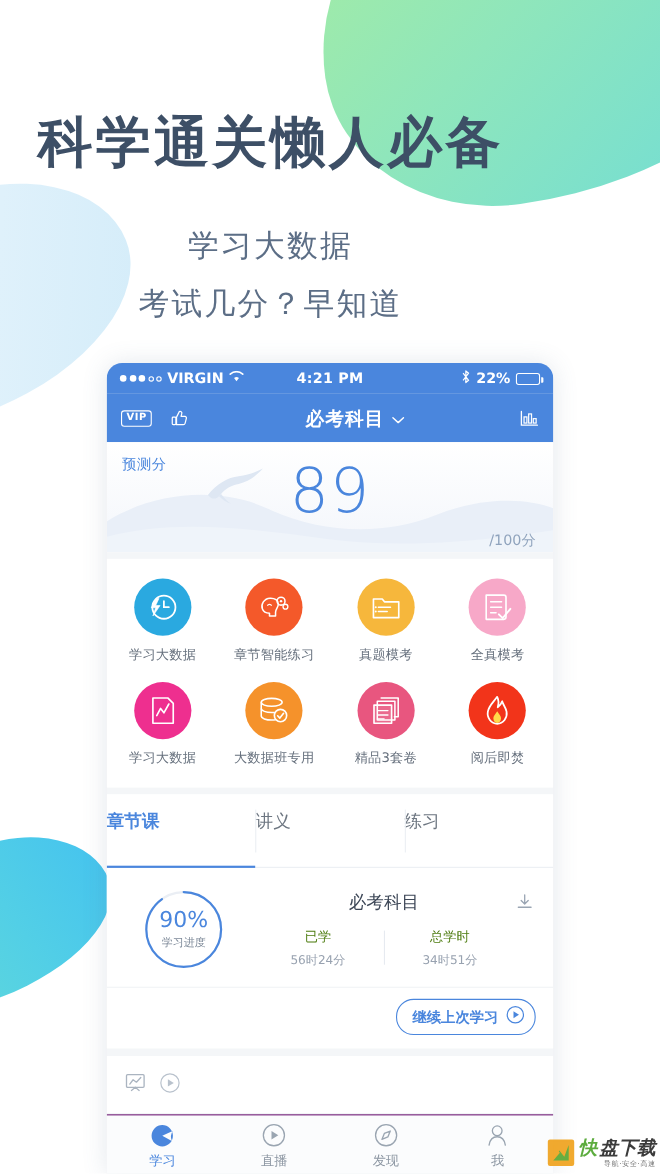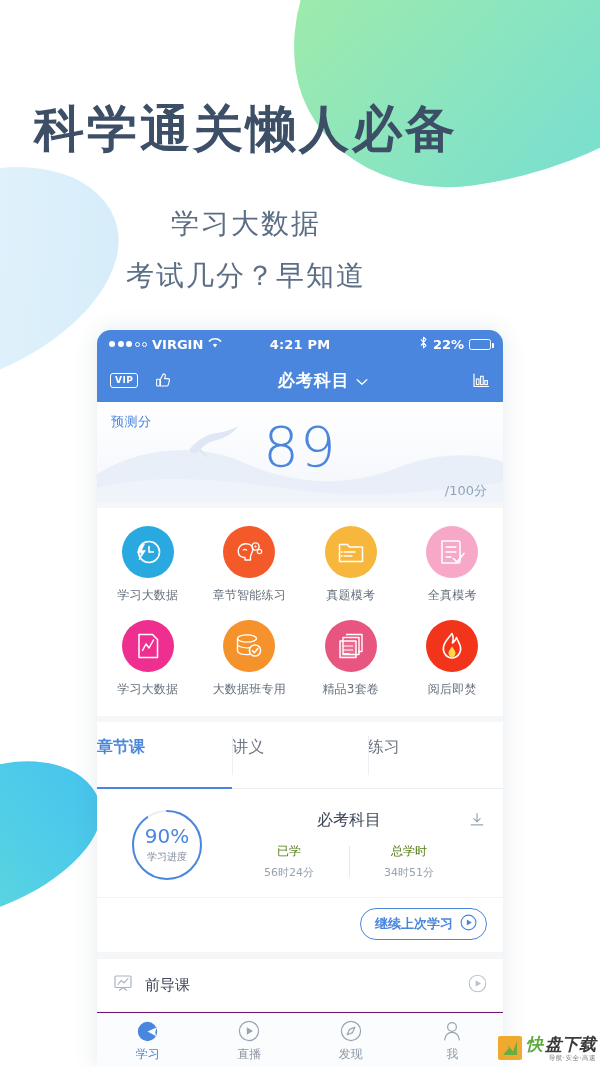--- a/index.html
+++ b/index.html
@@ -467,7 +467,6 @@
               <path d="M6.5 17.3 L10 14.5 L13.5 17.3" stroke="#aab4c0" stroke-width="1.2" fill="none" stroke-linecap="round"></path>
             </svg>
         </span>
-        <span class="list-item-title">前导课</span>
         <span>
           <svg width="19" height="19" viewBox="0 0 19 19">
               <circle cx="9.5" cy="9.5" r="8.3" stroke="#b9c2cd" stroke-width="1.1" fill="none"></circle>

